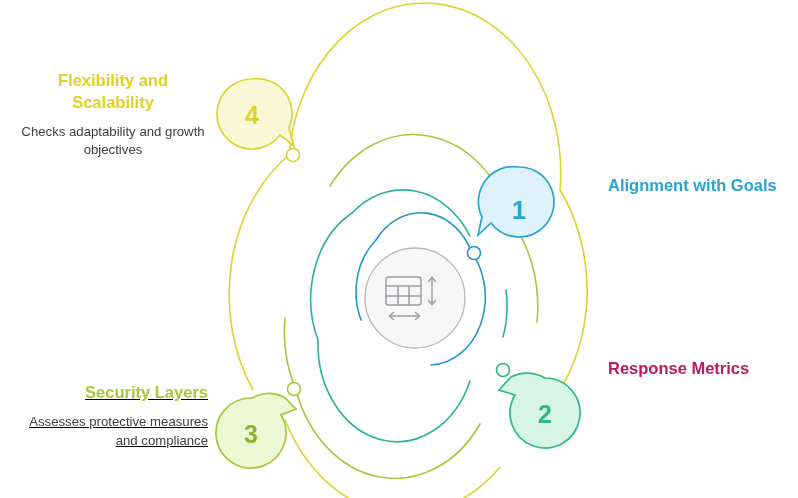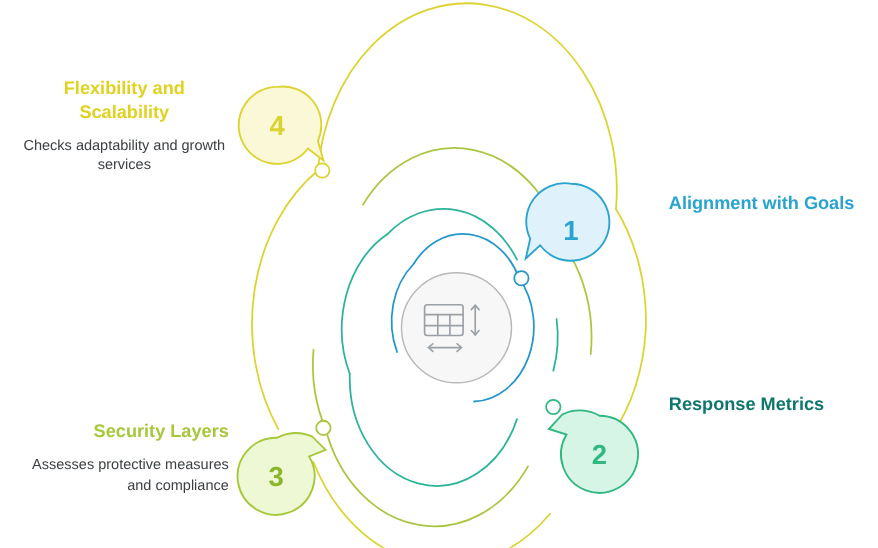--- a/index.html
+++ b/index.html
@@ -191,7 +191,7 @@
 
 <div class="label-block" id="block-flexibility">
   <p class="label-heading">Flexibility and Scalability</p>
-  <p class="label-desc">Checks adaptability and growth services</p>
+  <p class="label-desc">Checks adaptability and growth objectives</p>
 </div>
 
 <div class="label-block" id="block-alignment">

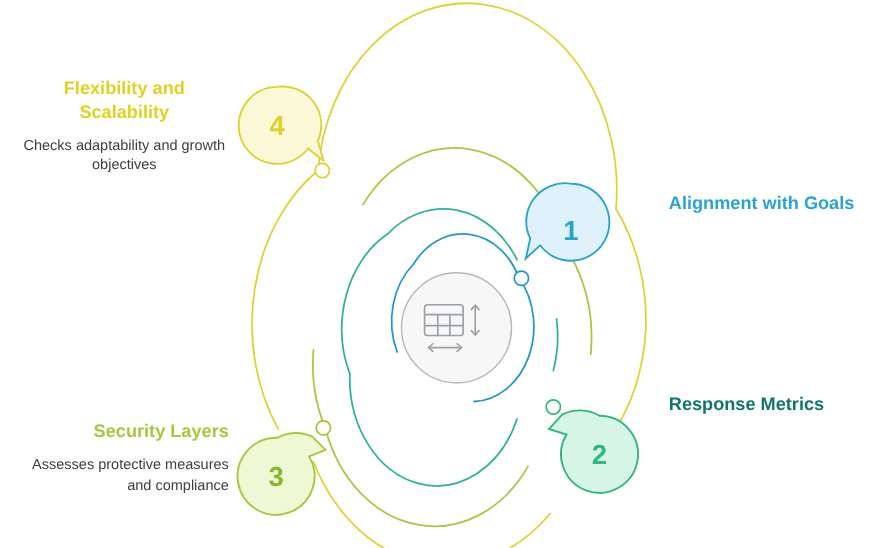--- a/index.html
+++ b/index.html
@@ -64,7 +64,7 @@
     top: 358px;
     text-align: left;
   }
-  #block-response .label-heading { color: #0f766e; }
+  #block-response .label-heading { color: #be185d; }
 
   
   #block-security {

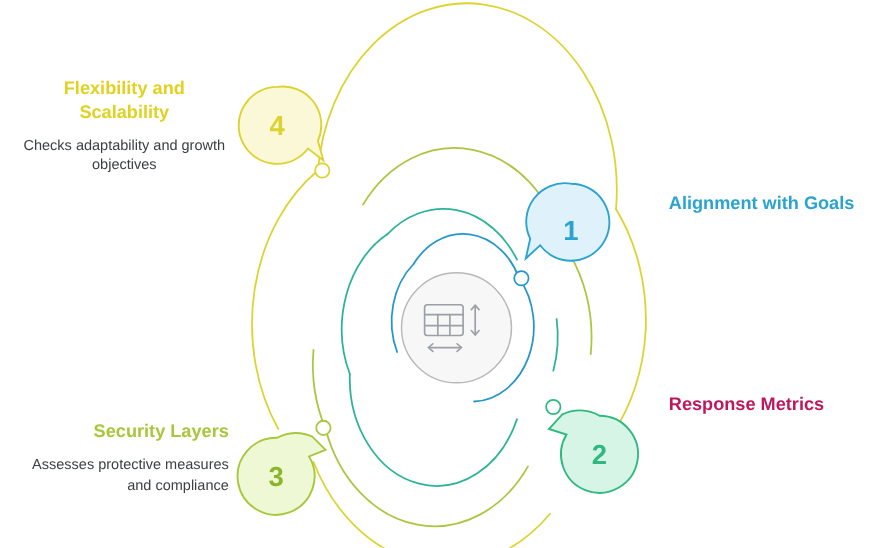--- a/index.html
+++ b/index.html
@@ -71,6 +71,7 @@
     left: 18px;
     top: 382px;
     text-align: right;
+    text-decoration: underline;
   }
   #block-security .label-heading { color: #a6c83a; }
 

